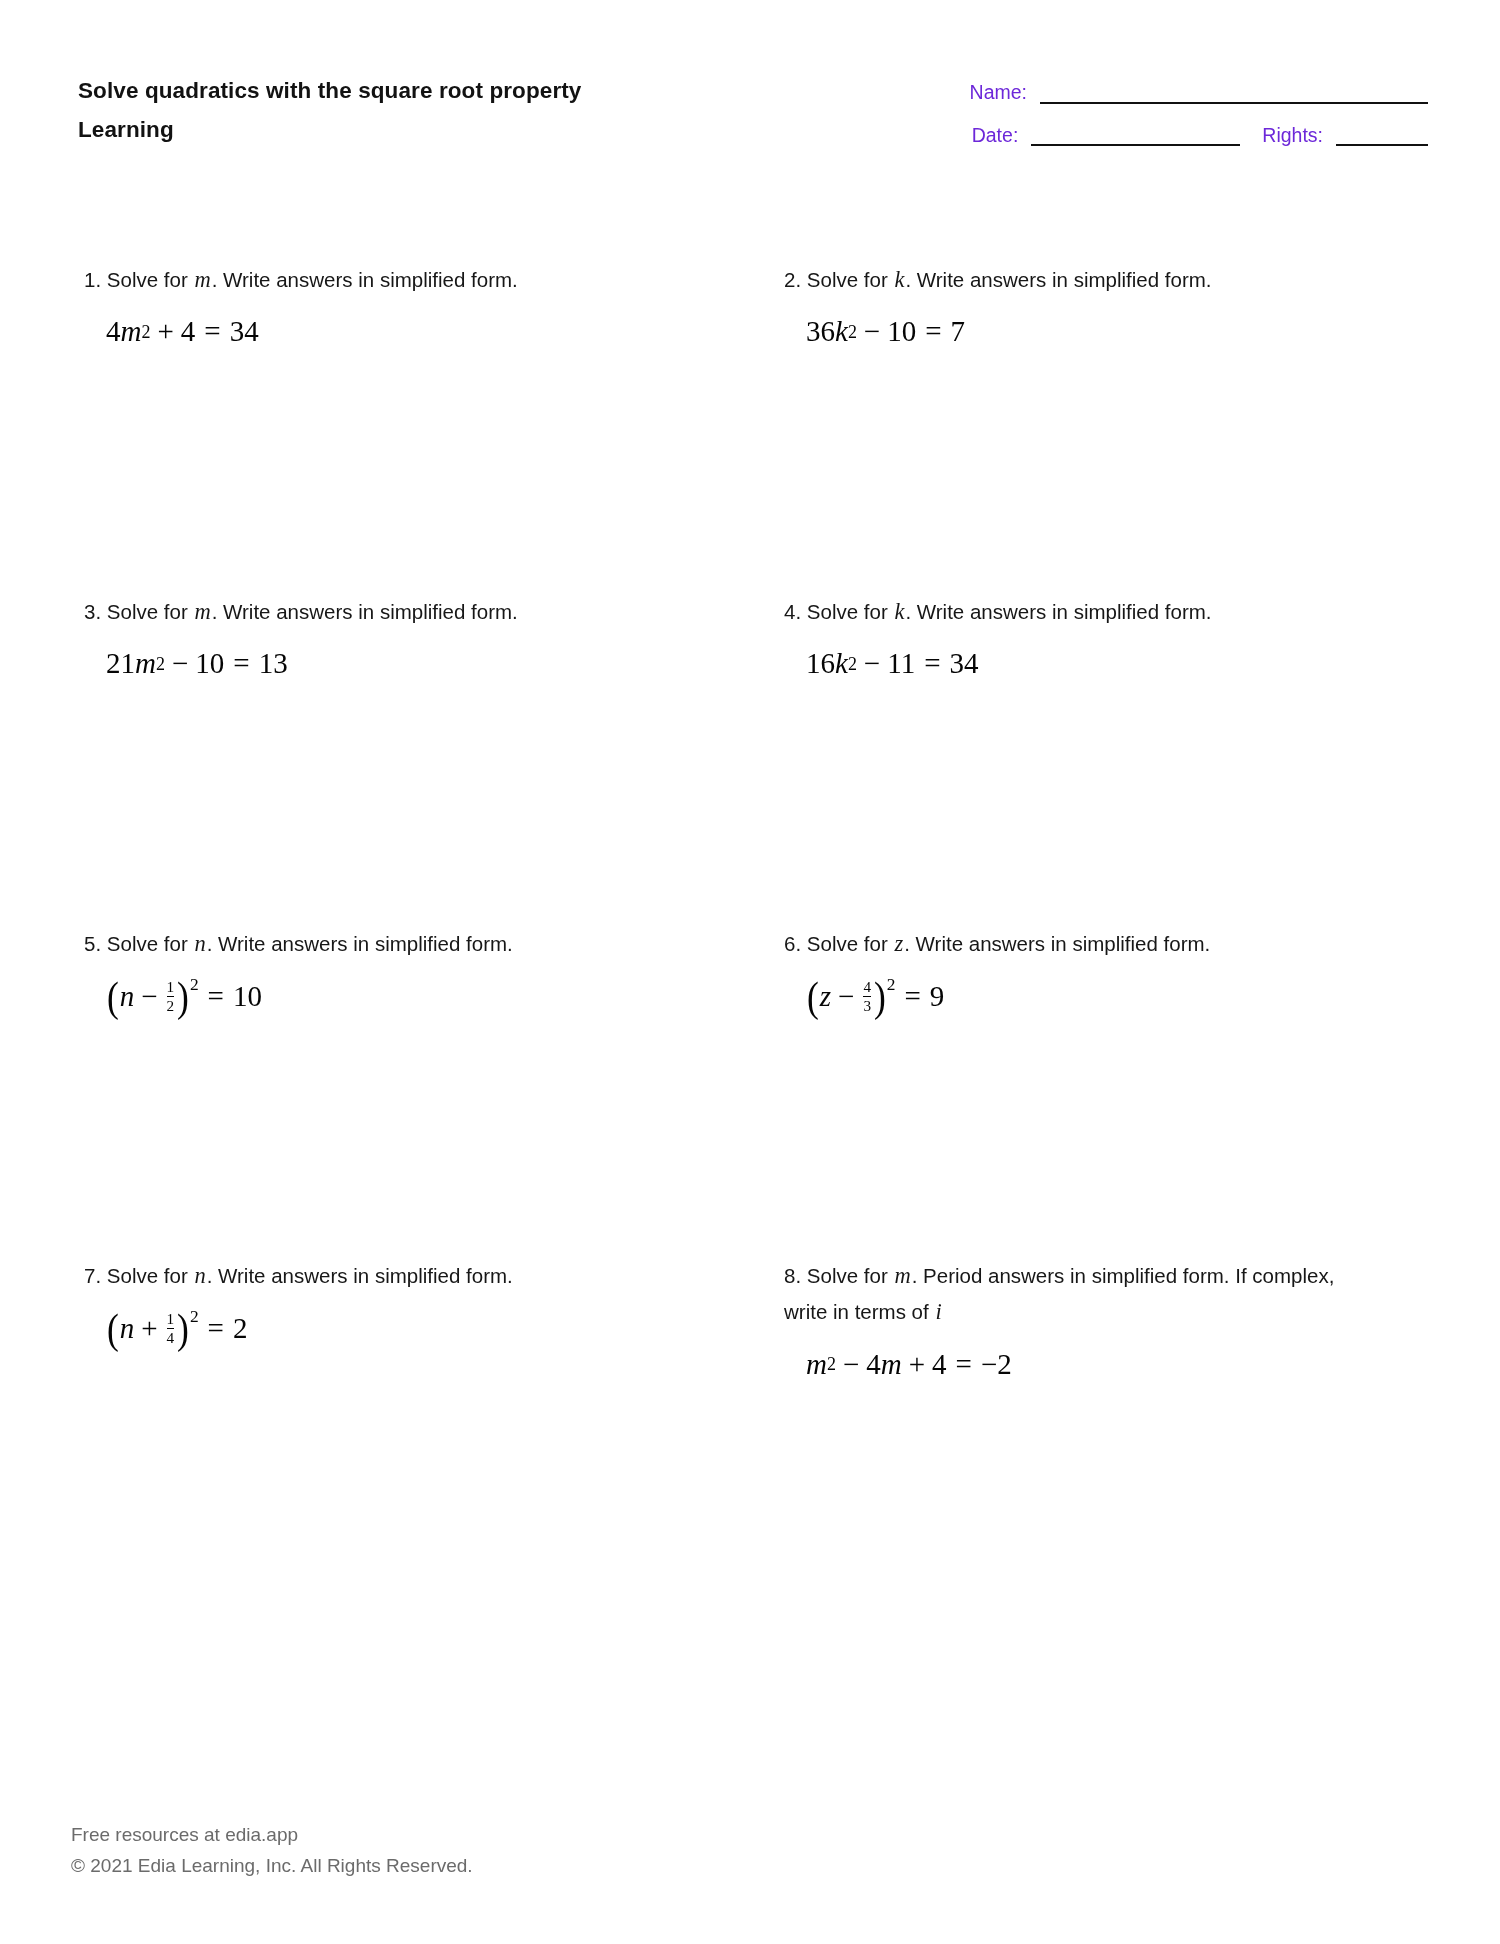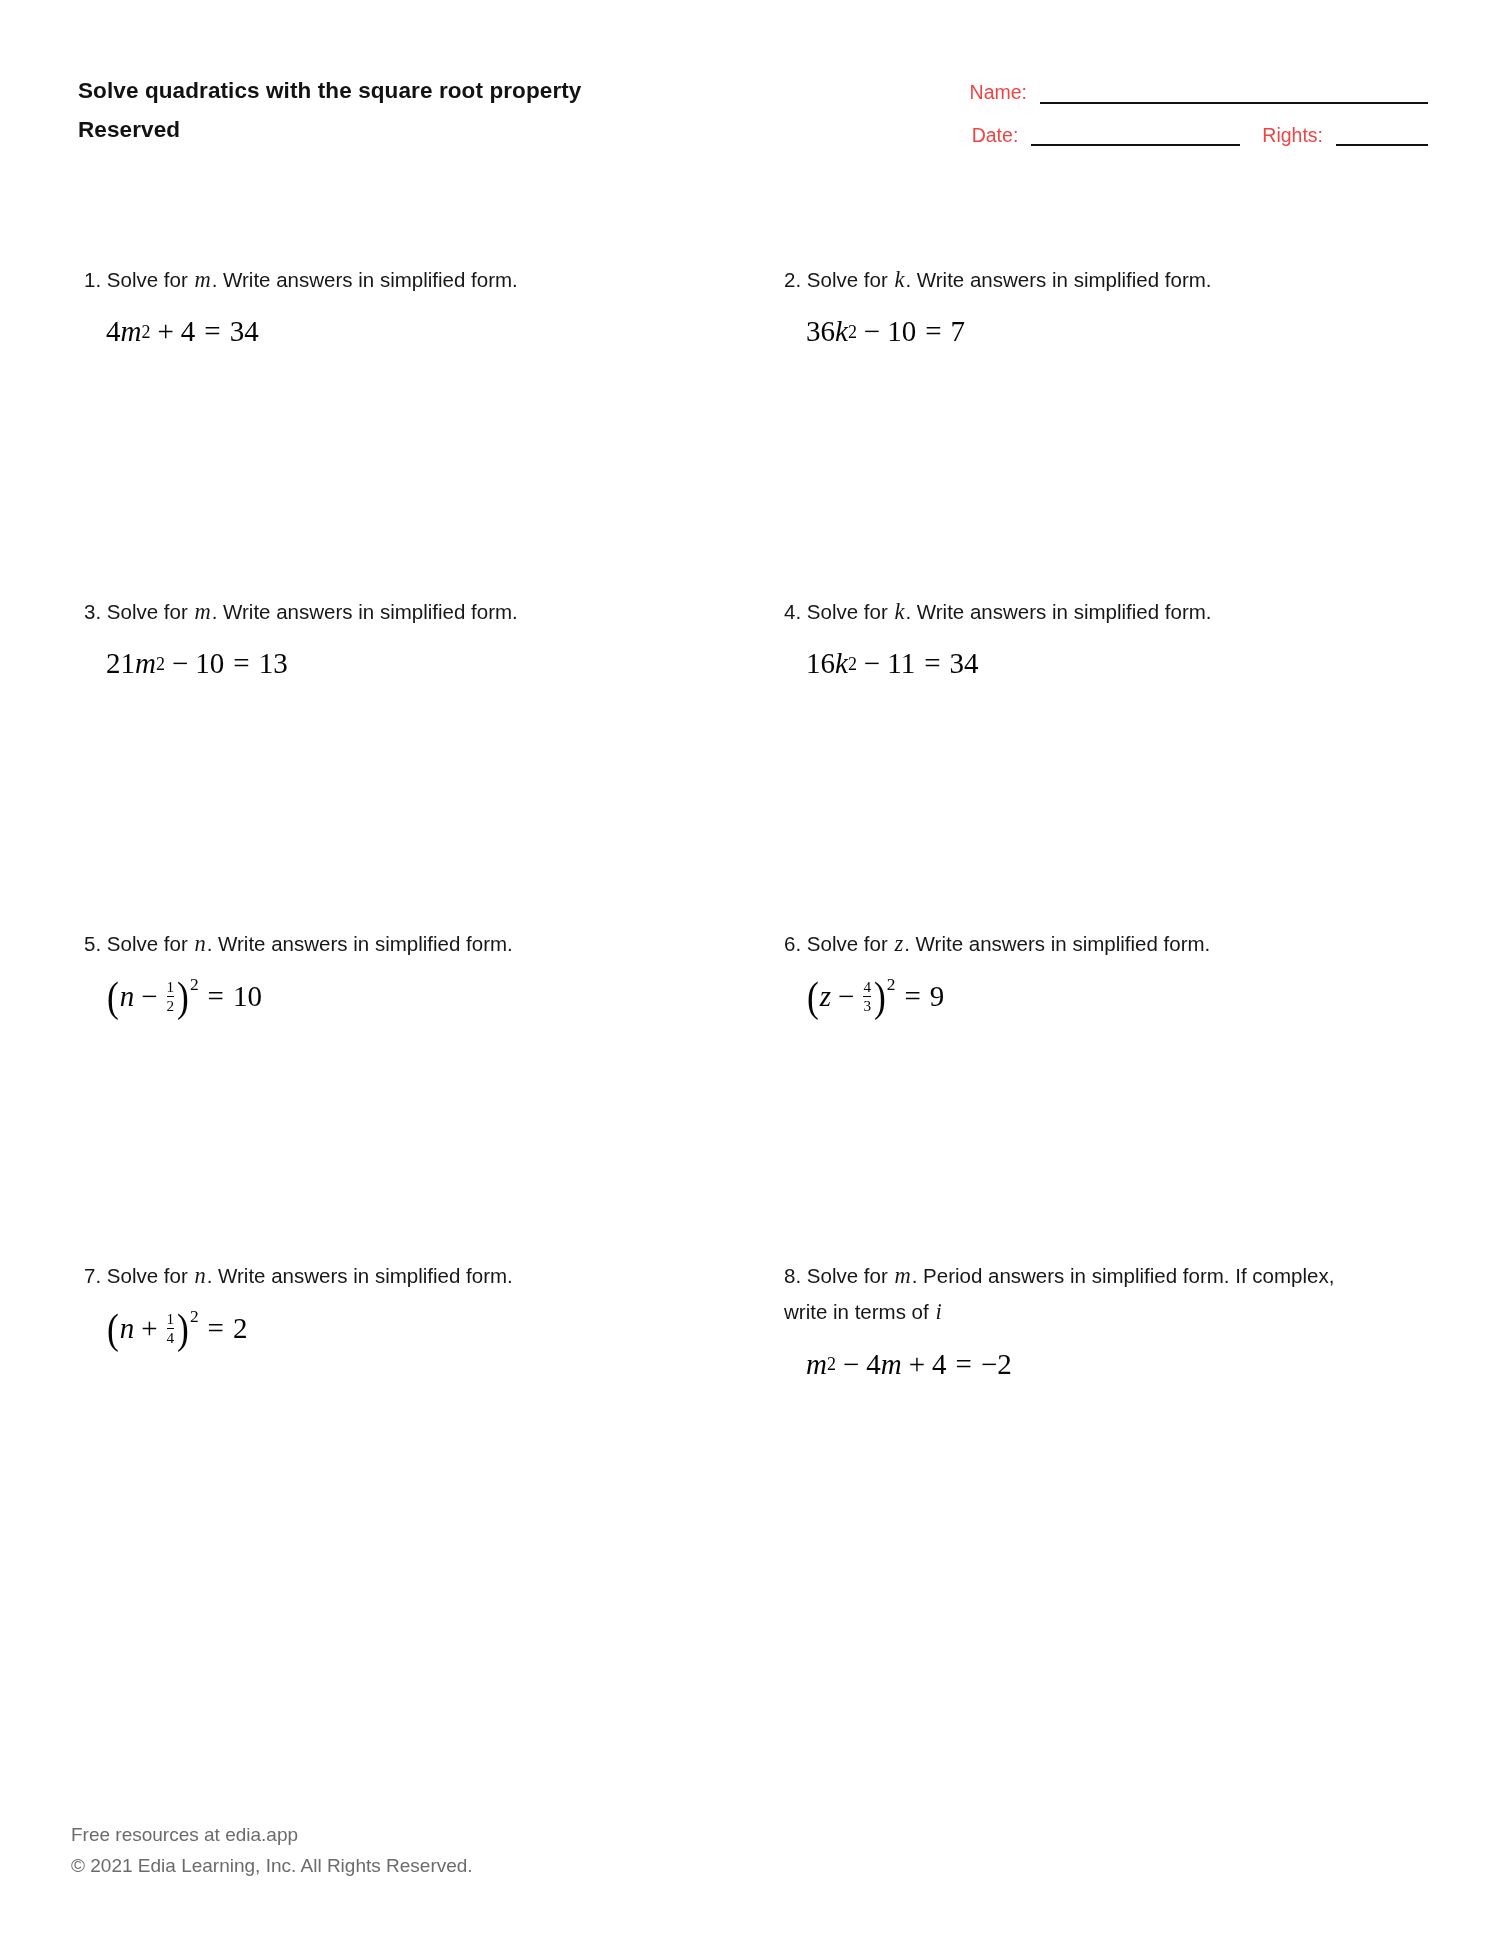--- a/index.html
+++ b/index.html
@@ -46,7 +46,7 @@
     width: 500px;
     padding-top: 11px;
     font-size: 19.5px;
-    color: #ef4444;
+    color: #6d28d9;
   }
   .field-row {
     display: flex;

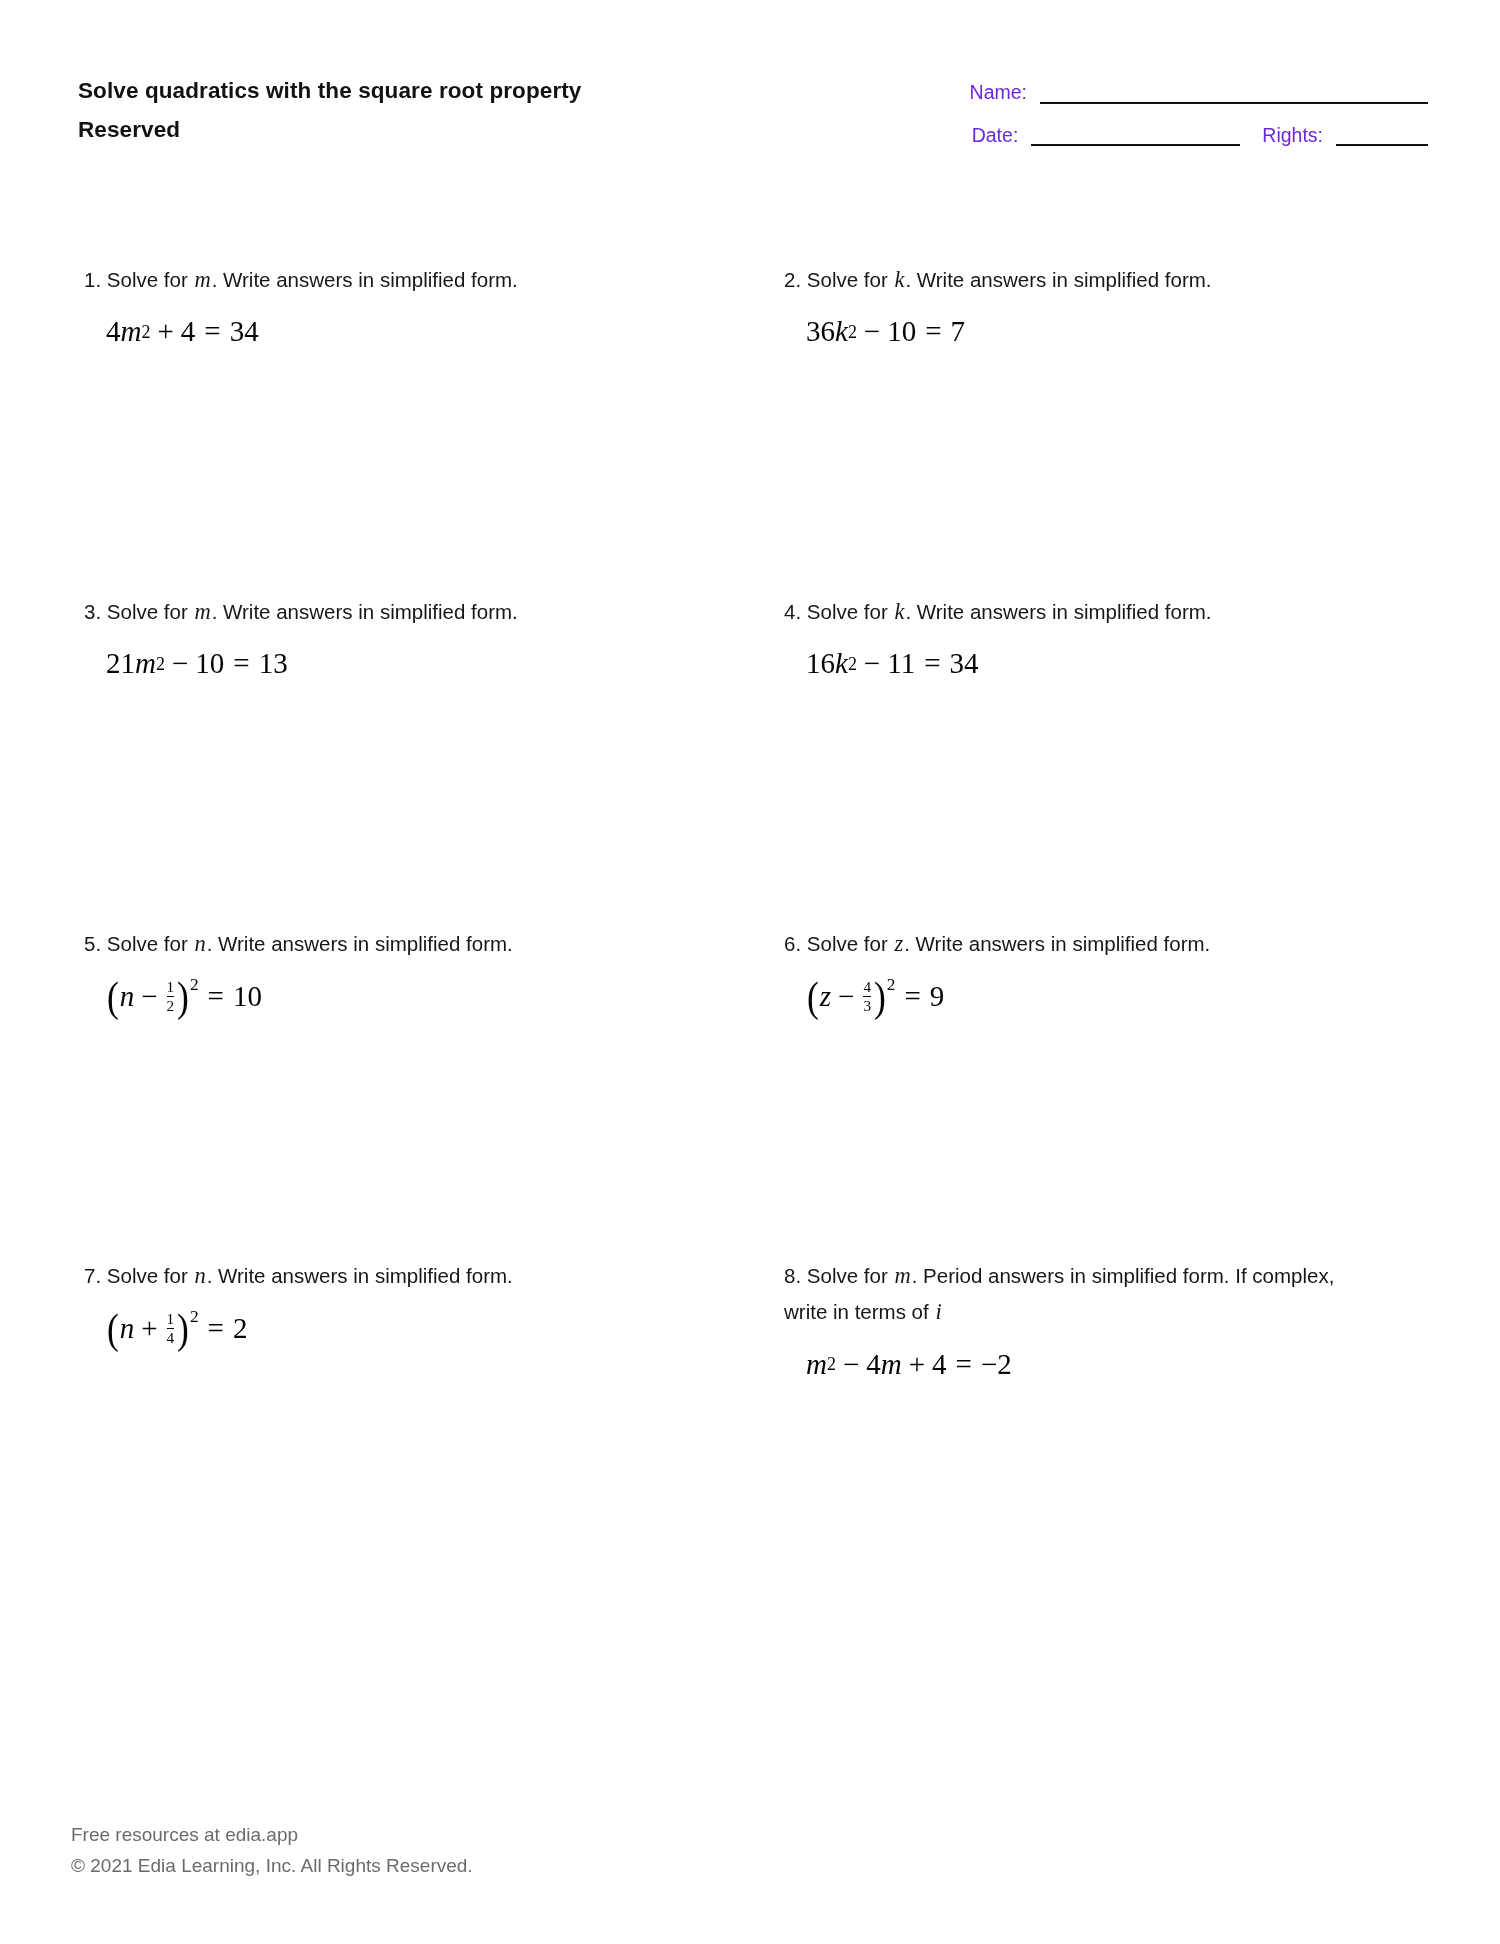--- a/index.html
+++ b/index.html
@@ -171,7 +171,7 @@
 
     <div class="title-block">
       <div>Solve quadratics with the square root property</div>
-      <div>Reserved</div>
+      <div>Learning</div>
     </div>
 
     <div class="fields-block">

